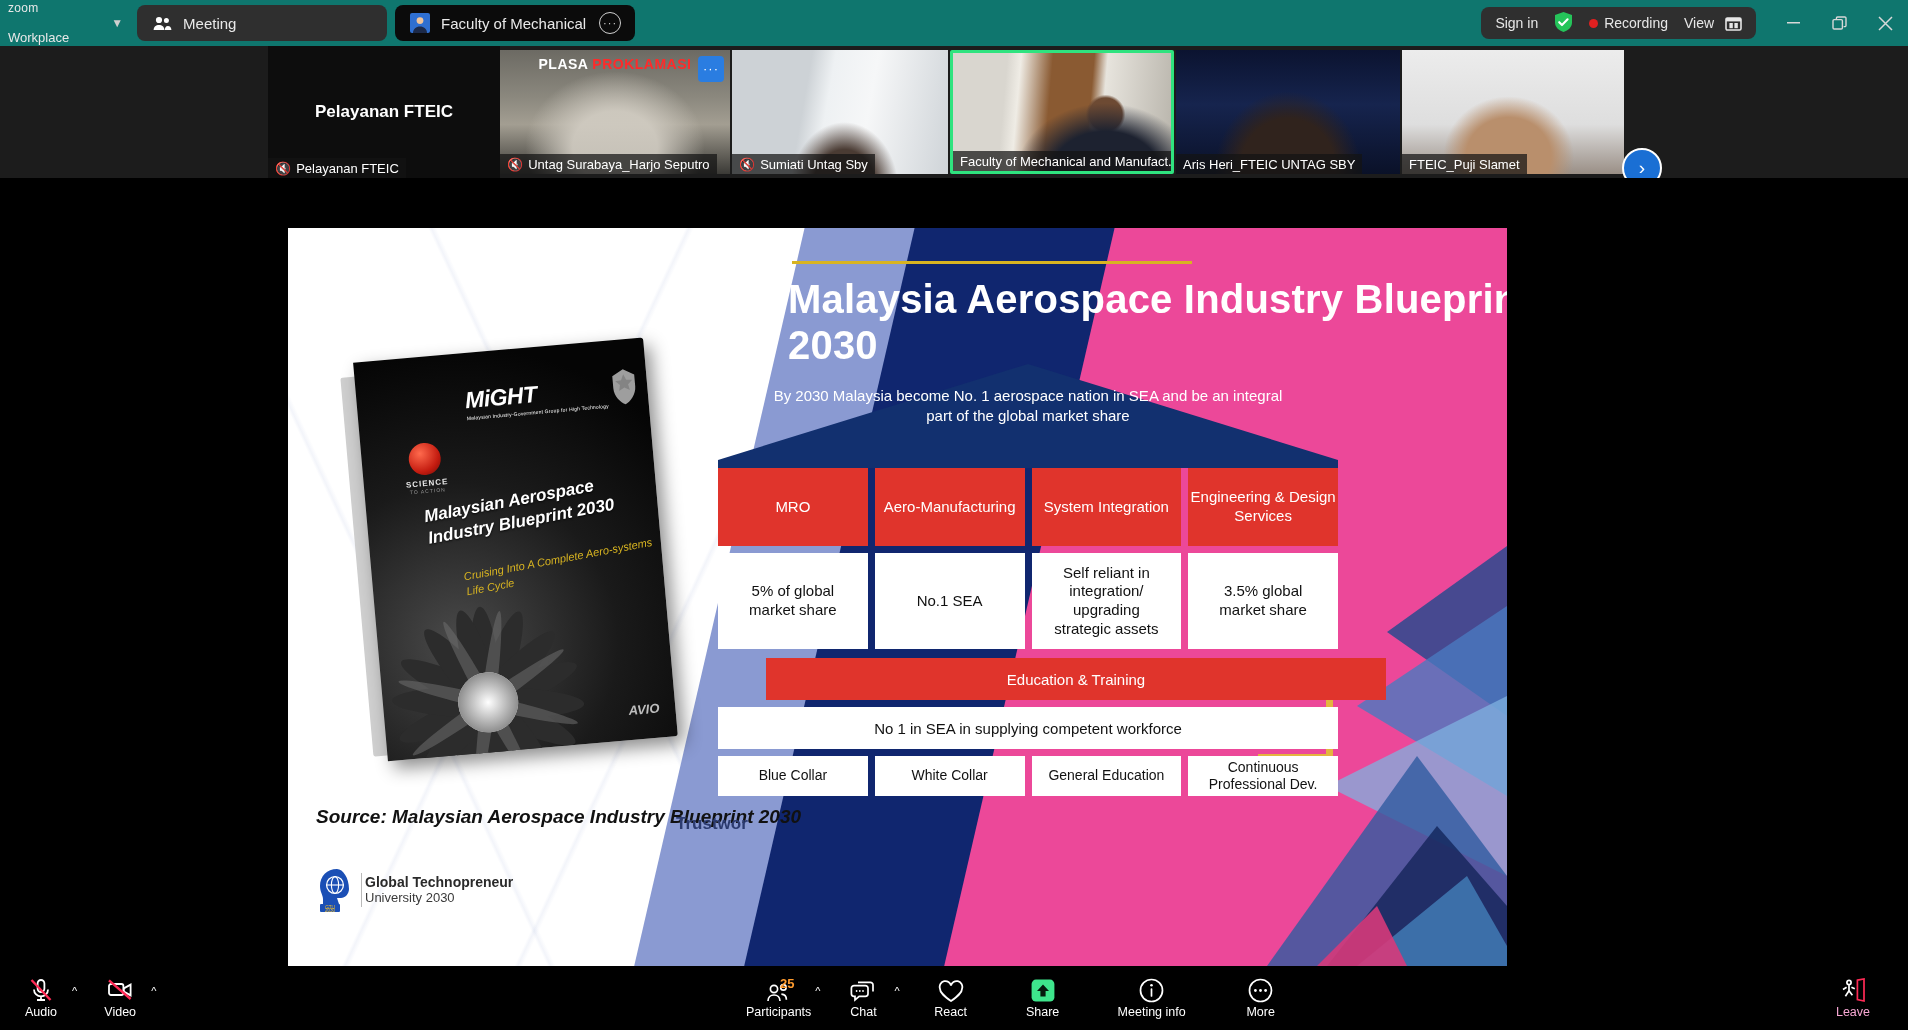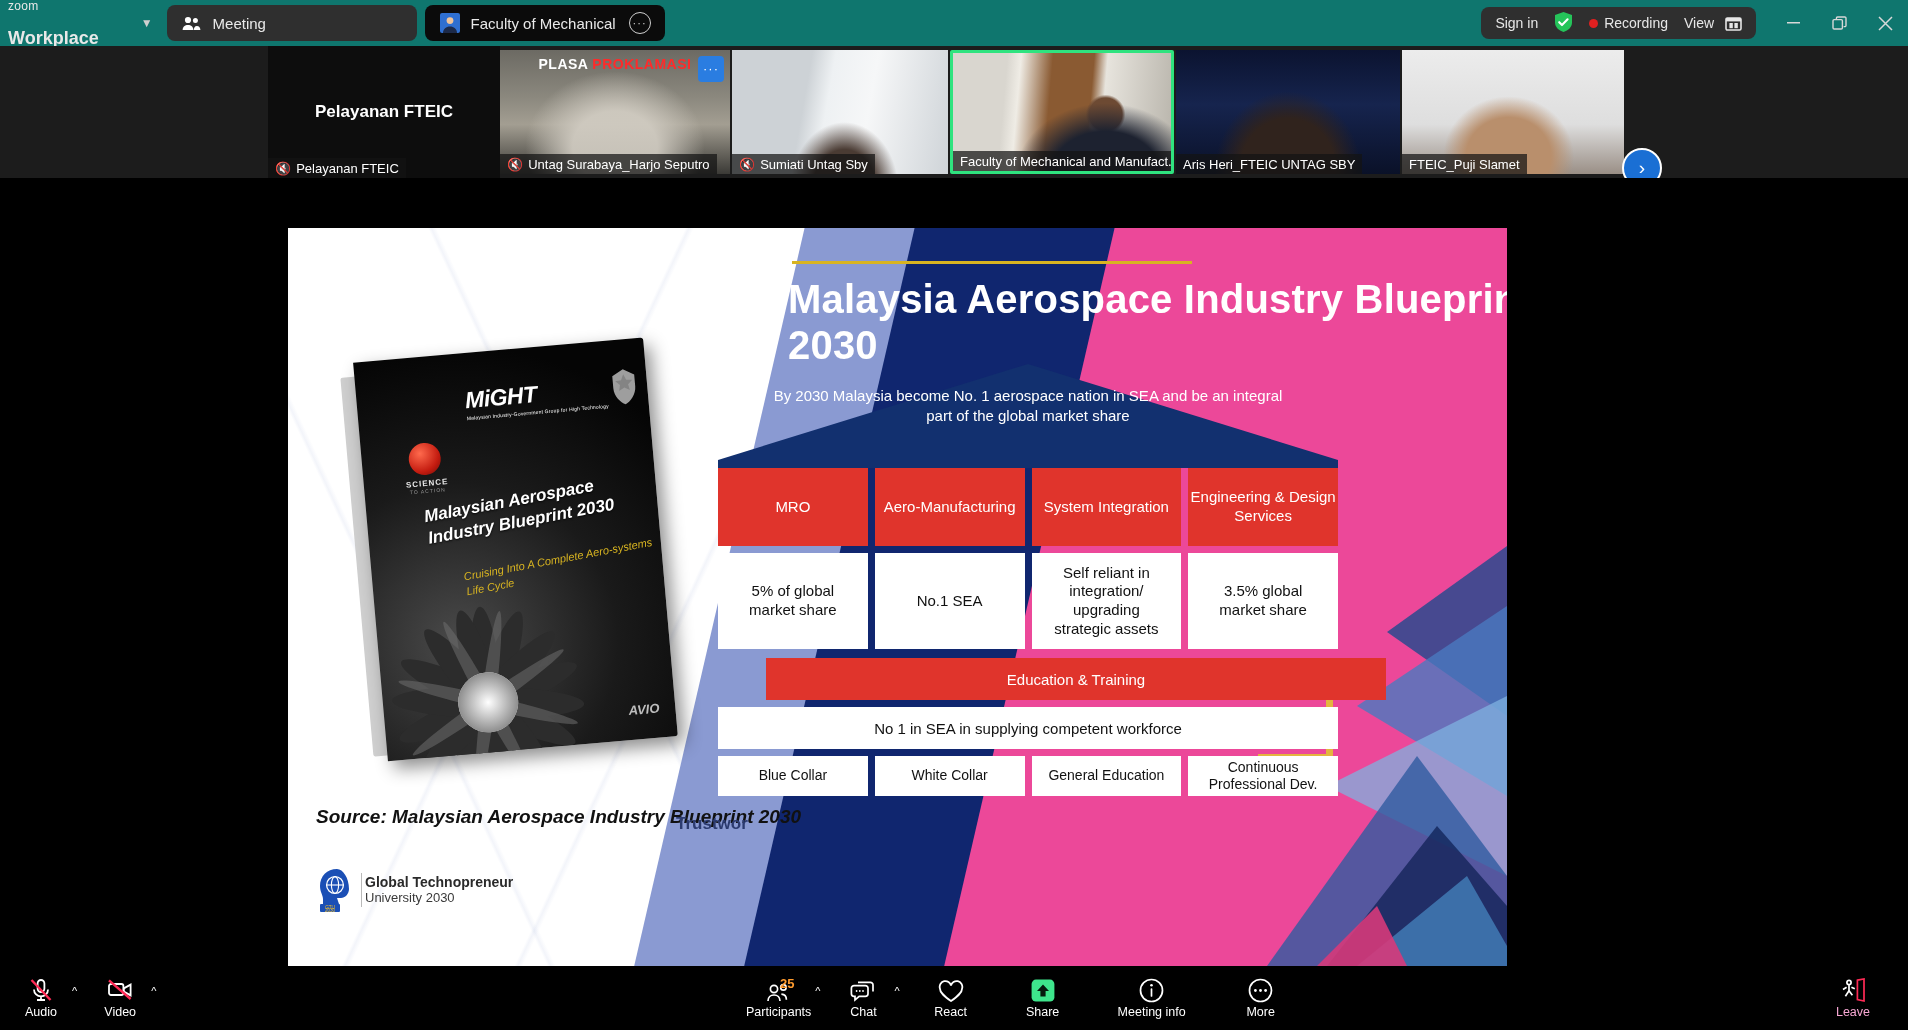--- a/index.html
+++ b/index.html
@@ -18,7 +18,7 @@
   }
   .zoom-brand { padding-left: 8px; line-height: 1.0; color: #e8e8e8; }
   .zoom-brand .z1 { font-size: 12px; letter-spacing: .3px; display:block; }
-  .zoom-brand .z2 { font-size: 18px; font-weight: 700; display:block; margin-top:17px;}
+  .zoom-brand .z2 { font-size: 13px; font-weight: 400; display:block; margin-top:17px;}
   .brand-caret { color:#cfcfcf; font-size: 12px; margin-left: 42px; margin-right: 6px; }
   .tab {
     height: 36px; border-radius: 8px; display: flex; align-items: center;

